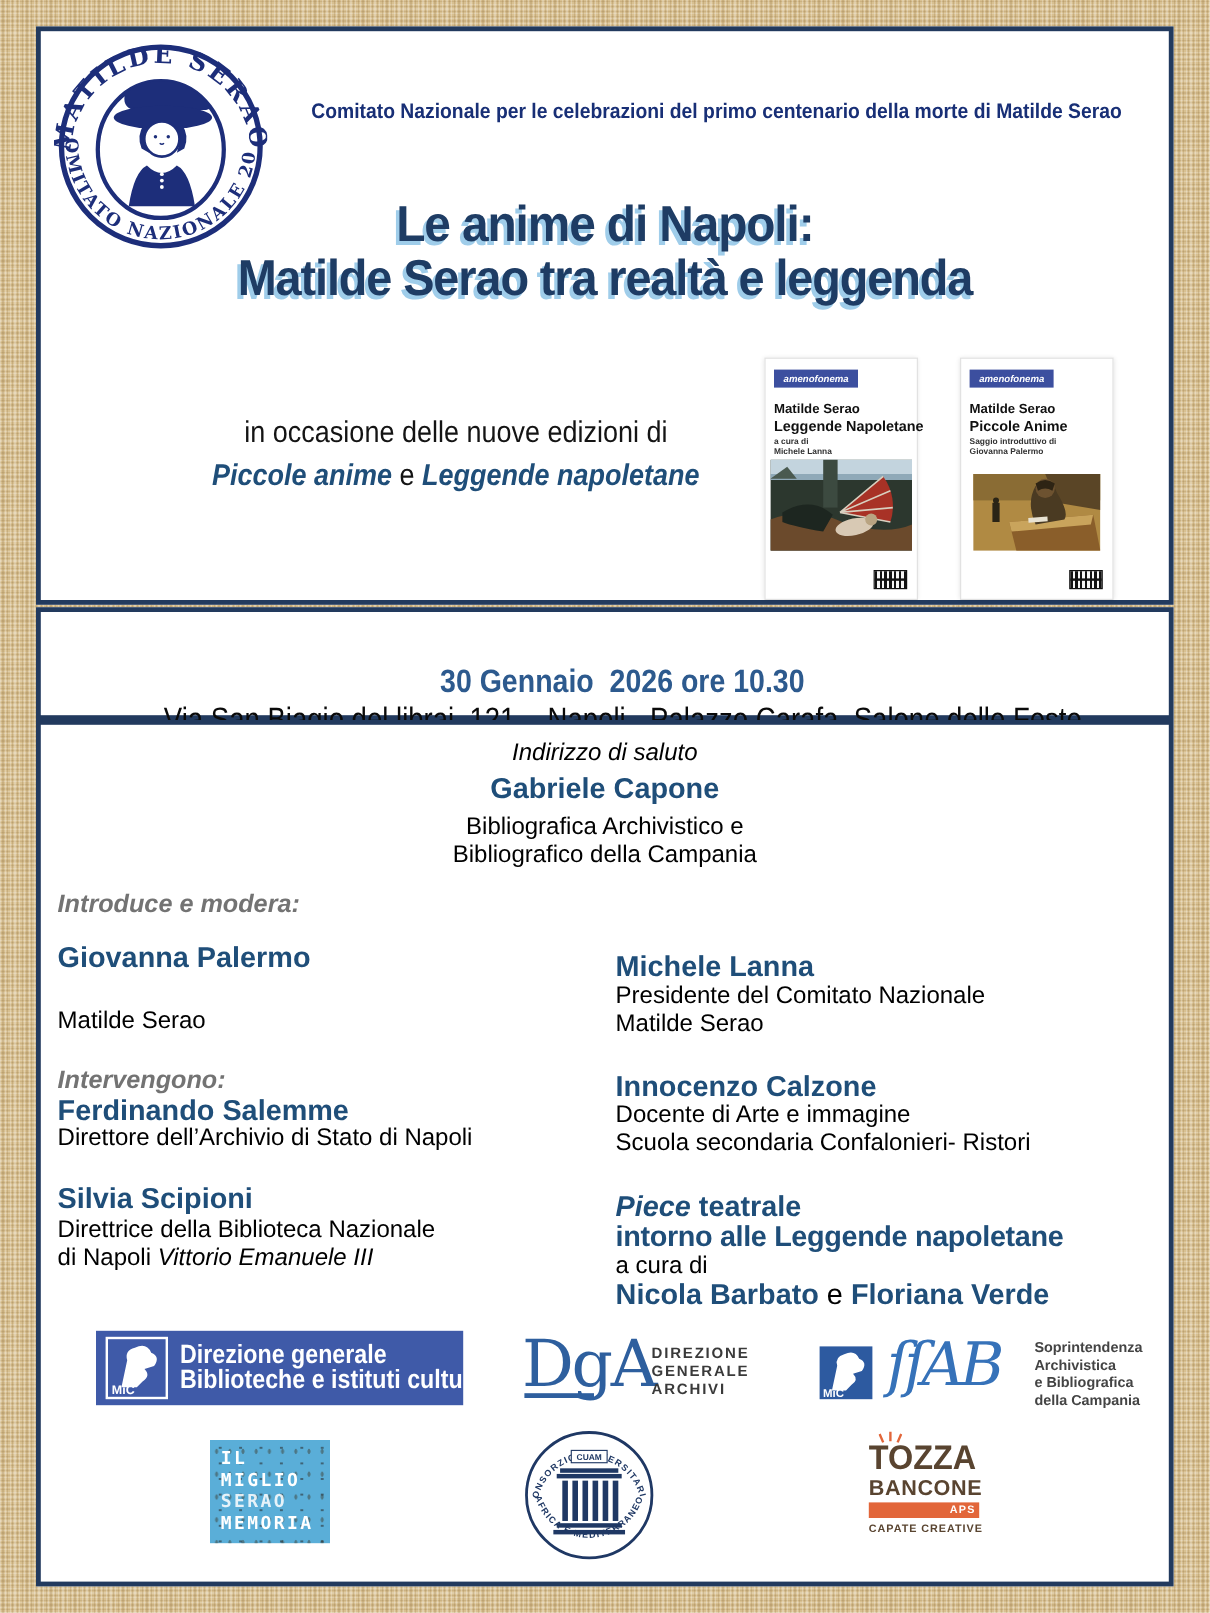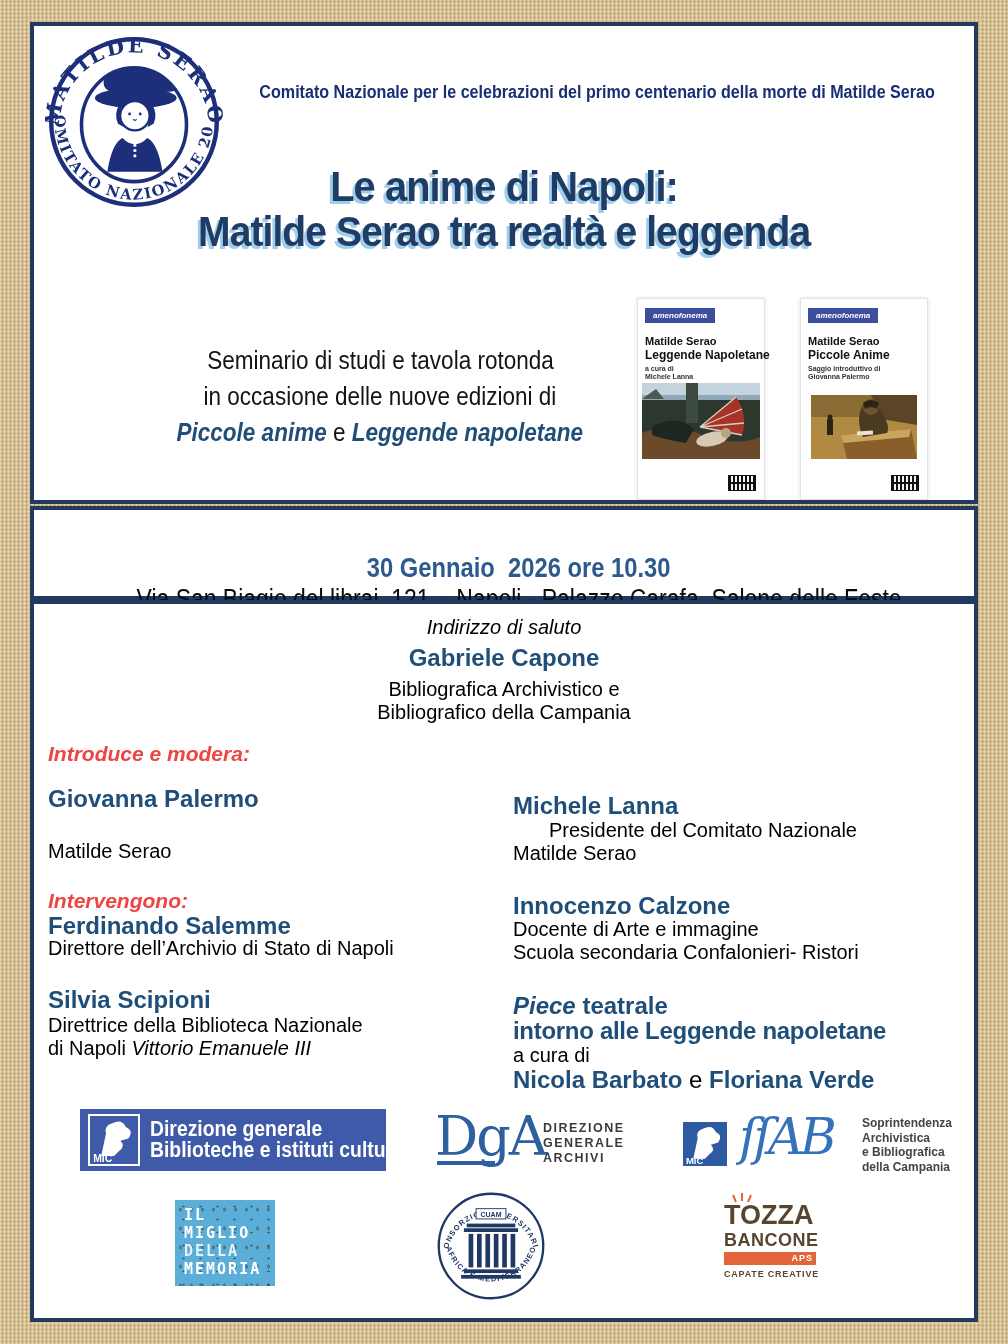--- a/index.html
+++ b/index.html
@@ -126,7 +126,6 @@
   </div>
 
   <div class="abs" style="left:46px;top:318px;width:600px;text-align:center;line-height:33px;">
-    <div><span class="sx sem-line" style="transform:scaleX(.9);">Seminario di studi e tavola rotonda</span></div>
     <div><span class="sx sem-line" style="transform:scaleX(.9);">in occasione delle nuove edizioni di</span></div>
     <div><span class="sx sem-line" style="transform:scaleX(.9);"><span class="sem-books">Piccole anime</span><span> e </span><span class="sem-books">Leggende napoletane</span></span></div>
   </div>

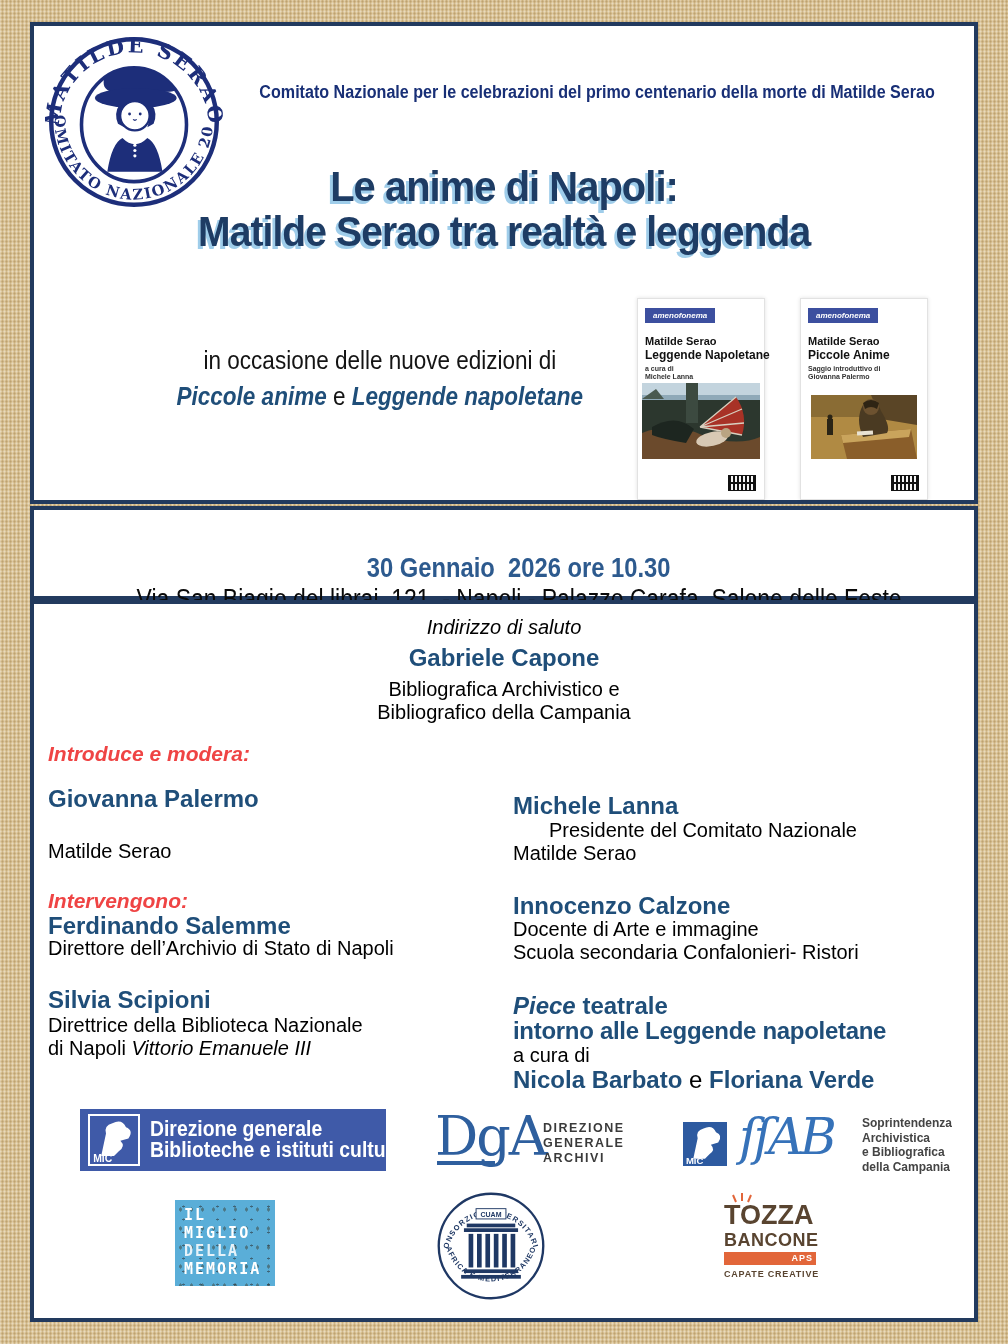--- a/index.html
+++ b/index.html
@@ -39,7 +39,7 @@
   .date-line{top:12px;font-size:27px;font-weight:600;color:#2d5a8e;white-space:pre;}
   .venue-line{top:43px;font-size:27px;color:#0a0a0a;white-space:pre;}
 
-  .t-label{font-size:21px;font-weight:bold;font-style:italic;color:#ef4444;white-space:nowrap;}
+  .t-label{font-size:21px;font-weight:bold;font-style:italic;color:#737373;white-space:nowrap;}
   .t-name{font-size:24px;font-weight:bold;color:#1f4e79;white-space:nowrap;}
   .t-role{font-size:20px;color:#000;white-space:nowrap;}
   .t-it{font-style:italic;}

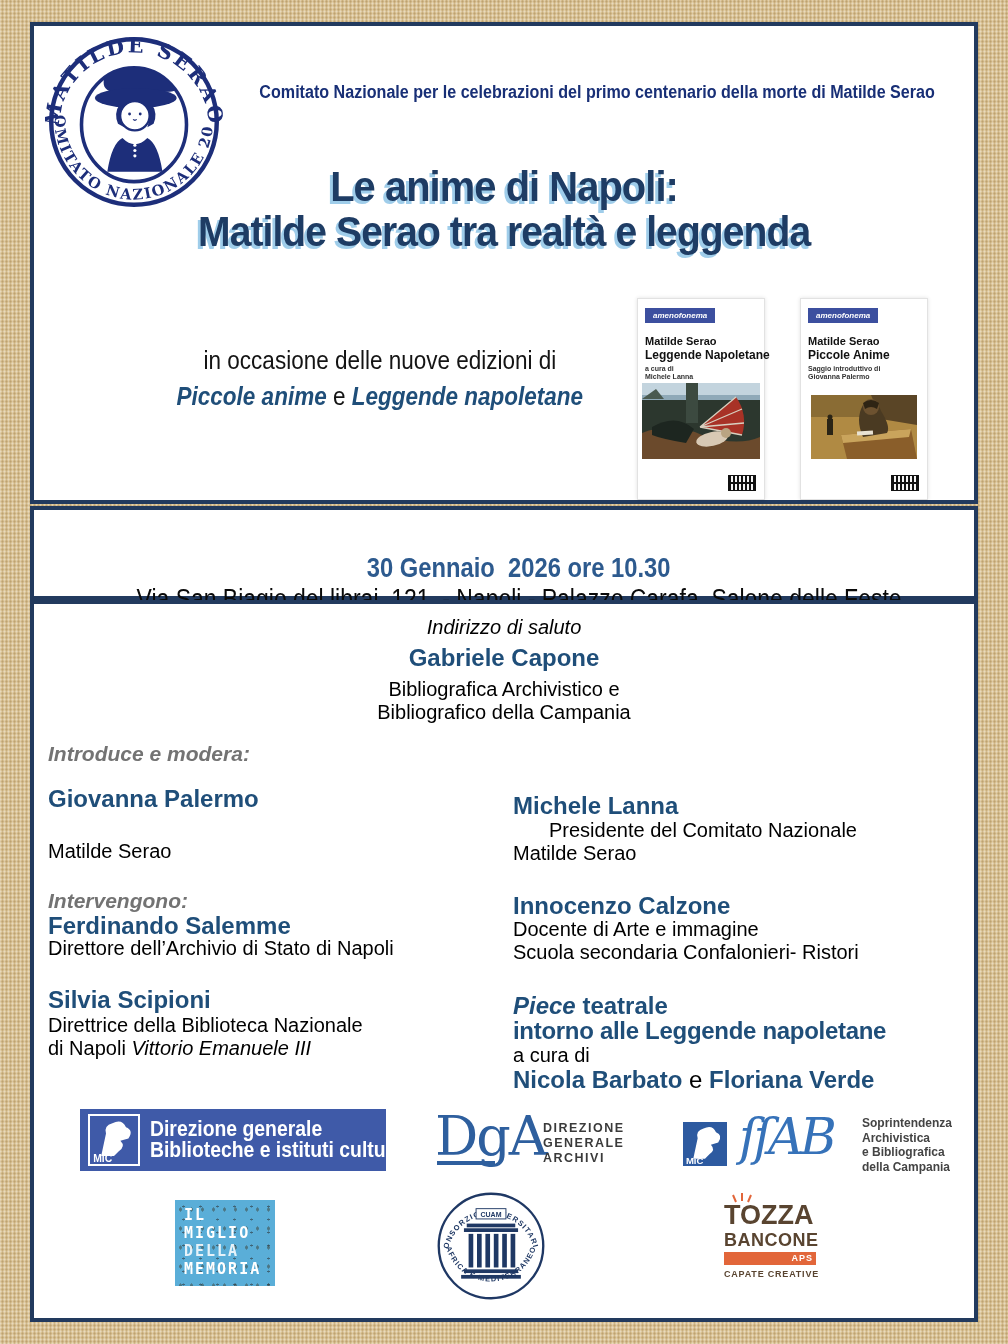--- a/index.html
+++ b/index.html
@@ -205,7 +205,7 @@
   <div class="abs t-role" style="left:14px;top:433px;"><span>di Napoli </span><span class="t-it">Vittorio Emanuele III</span></div>
 
   <div class="abs t-name" style="left:479px;top:188px;">Michele Lanna</div>
-  <div class="abs t-role" style="left:479px;top:215px;margin-left:36px;">Presidente del Comitato Nazionale</div>
+  <div class="abs t-role" style="left:479px;top:215px;">Presidente del Comitato Nazionale</div>
   <div class="abs t-role" style="left:479px;top:238px;">Matilde Serao</div>
 
   <div class="abs t-name" style="left:479px;top:288px;">Innocenzo Calzone</div>

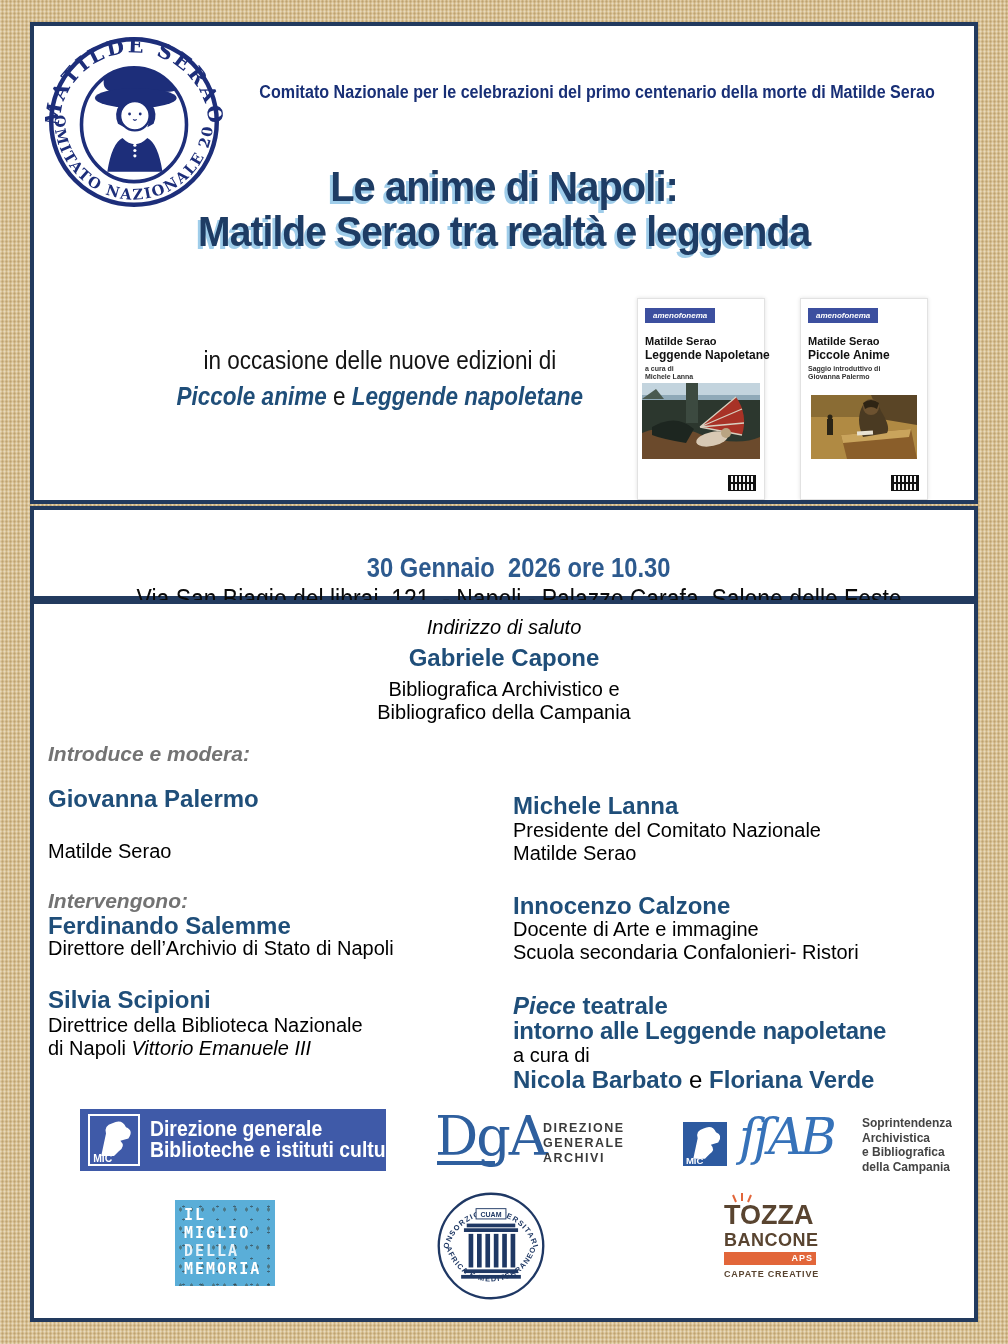--- a/index.html
+++ b/index.html
@@ -260,7 +260,7 @@
     <div class="miglio-text">
       <div>IL</div>
       <div>MIGLIO</div>
-      <div style="opacity:.85;">DELLA</div>
+      <div style="opacity:.85;">SERAO</div>
       <div>MEMORIA</div>
     </div>
   </div>

